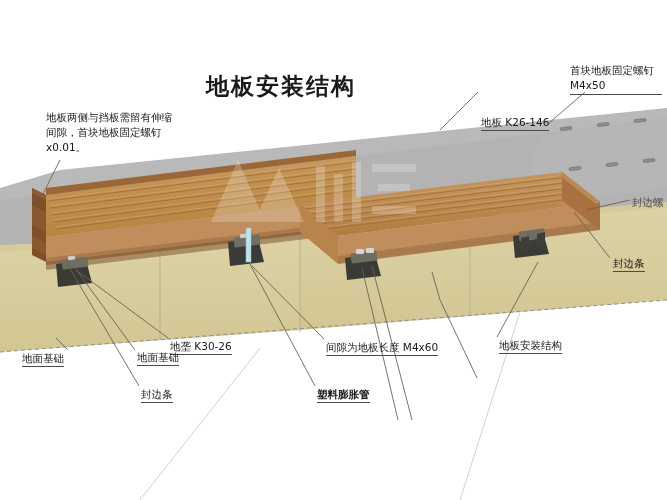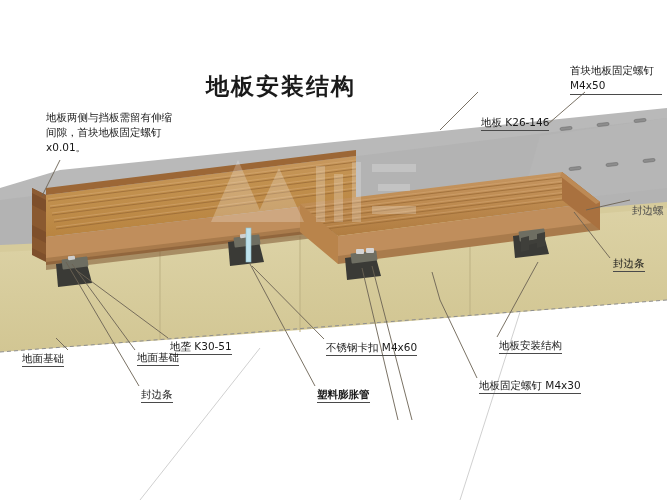--- a/index.html
+++ b/index.html
@@ -273,7 +273,7 @@
 
   <div class="label multi ul" style="left:570px; top:63px; width:92px;">首块地板固定螺钉 M4x50</div>
 
-  <div class="label gray" style="left:632px; top:203px;">封边螺</div>
+  <div class="label gray" style="left:632px; top:195px;">封边螺</div>
 
   <div class="label ul" style="left:613px; top:256px;">封边条</div>
 

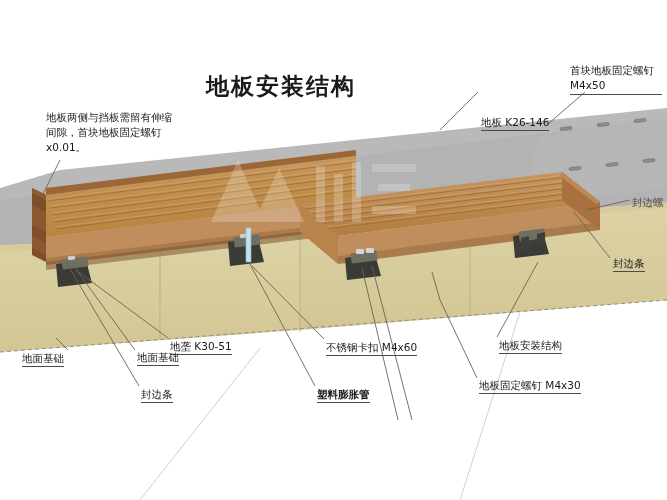--- a/index.html
+++ b/index.html
@@ -277,7 +277,7 @@
 
   <div class="label ul" style="left:613px; top:256px;">封边条</div>
 
-  <div class="label ul" style="left:170px; top:339px;">地垄 K30-51</div>
+  <div class="label ul" style="left:170px; top:339px;">地垄 K30-26</div>
 
   <div class="label ul" style="left:137px; top:350px;">地面基础</div>
 

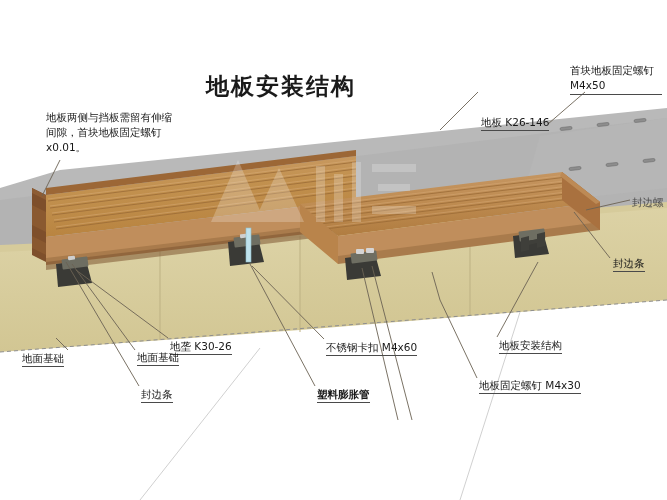--- a/index.html
+++ b/index.html
@@ -285,7 +285,7 @@
 
   <div class="label ul" style="left:141px; top:387px;">封边条</div>
 
-  <div class="label ul" style="left:326px; top:340px;">不锈钢卡扣 M4x60</div>
+  <div class="label ul" style="left:326px; top:340px;">间隙为地板长度 M4x60</div>
 
   <div class="label ul" style="left:317px; top:387px;font-weight:bold;">塑料膨胀管</div>
 

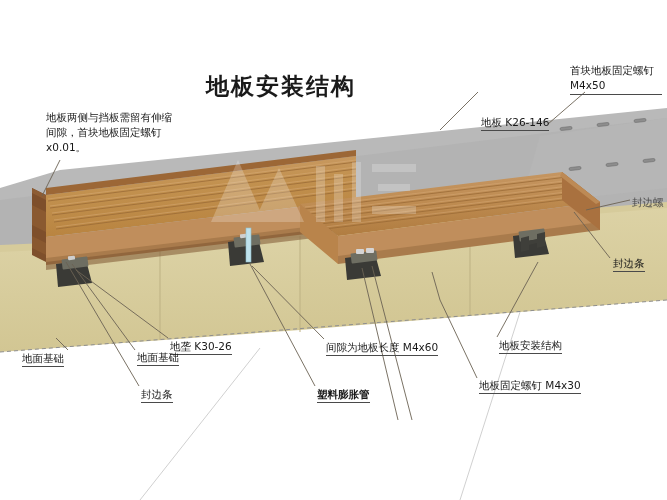--- a/index.html
+++ b/index.html
@@ -291,7 +291,6 @@
 
   <div class="label ul" style="left:499px; top:338px;">地板安装结构</div>
 
-  <div class="label ul" style="left:479px; top:378px;">地板固定螺钉 M4x30</div>
 
 </div>
 

